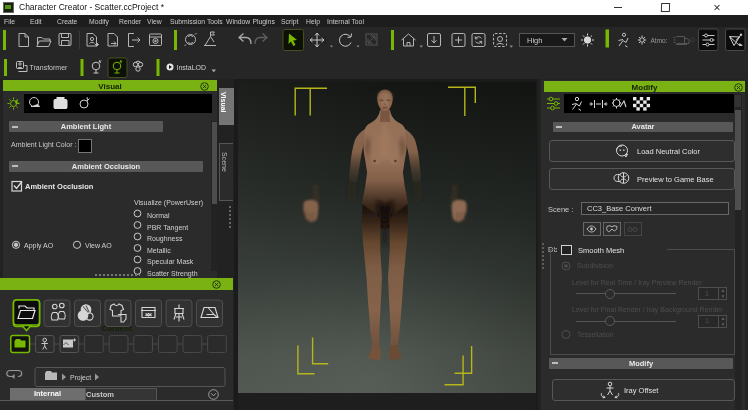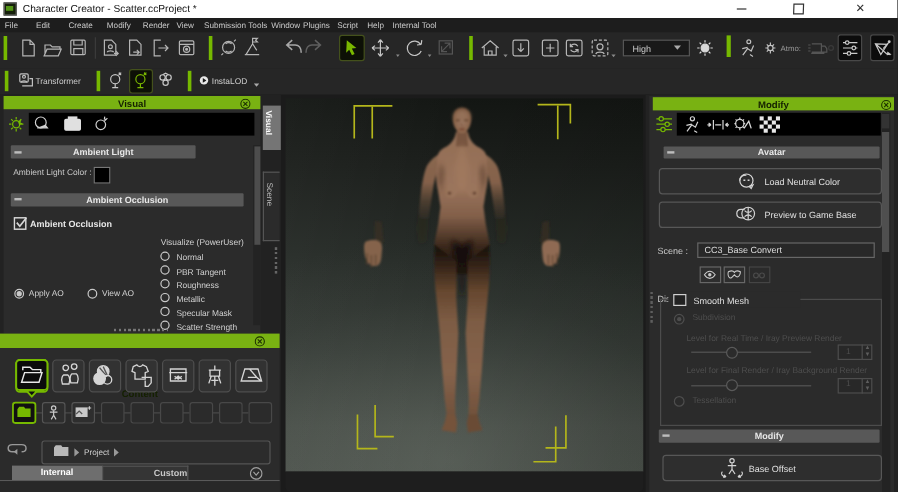--- a/index.html
+++ b/index.html
@@ -431,7 +431,7 @@
 
 <div class="abs" style="left:0px;top:399.5px;width:233px;height:1px;background:#5a5a5a;"></div>
 <div class="abs" style="left:10px;top:388px;width:75px;height:12px;background:#6e6e6e;color:#fff;font-size:7.5px;font-weight:bold;text-align:center;line-height:12px;">Internal</div>
-<div class="abs" style="left:85px;top:388px;width:72px;height:11.5px;background:#353535;border:1px solid #555;border-bottom:none;box-sizing:border-box;color:#c9c9c9;font-size:7.5px;font-weight:bold;text-align:right;line-height:11px;">Custom</div>
+<div class="abs" style="left:85px;top:388px;width:72px;height:11.5px;background:#353535;border:1px solid #555;border-bottom:none;box-sizing:border-box;color:#c9c9c9;font-size:7.5px;font-weight:bold;text-align:left;line-height:11px;">Custom</div>
 <svg class="abs" style="left:208px;top:389px" width="11" height="11" viewBox="0 0 11 11">
     <circle cx="5.5" cy="5.5" r="4.8" fill="none" stroke="#a0a0a0" stroke-width="1"></circle>
     <path d="M3.2 4.3l2.3 2.6 2.3-2.6" fill="none" stroke="#a0a0a0" stroke-width="1"></path>

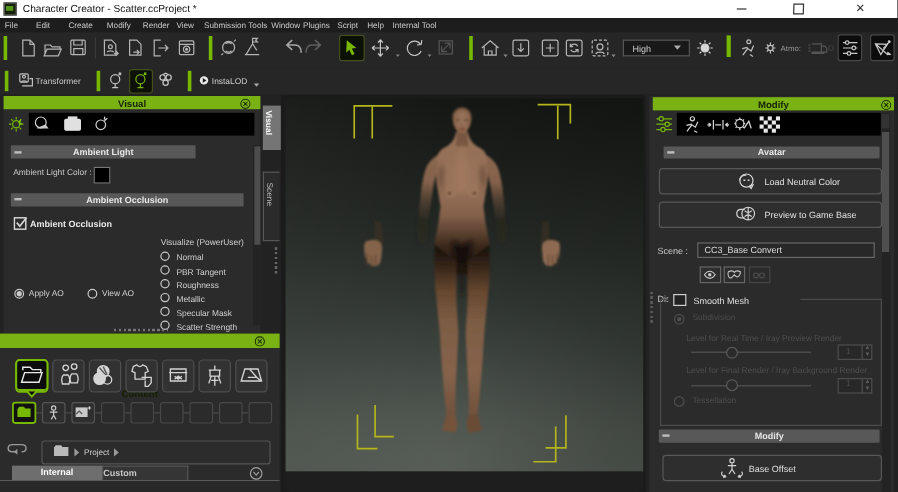--- a/index.html
+++ b/index.html
@@ -562,7 +562,7 @@
       <path d="M4 12c-2 2 0 4 3 4.5 M7 16.5l-2.3.3 M7 16.5l-1.5-1.8 M20 12c2 2 0 4-3 4.5 M17 16.5l2.3.3 M17 16.5l1.5-1.8"></path>
     </g>
   </svg>
-<div class="abs" style="left:624px;top:385.5px;font-size:7.5px;color:#e0e0e0;">Base Offset</div>
+<div class="abs" style="left:624px;top:385.5px;font-size:7.5px;color:#e0e0e0;">Iray Offset</div>
 
 <div class="abs" style="left:734.5px;top:94px;width:7px;height:316px;background:#232323;"></div>
 <div class="abs" style="left:735px;top:95px;width:6px;height:12px;background:#333;"></div>

